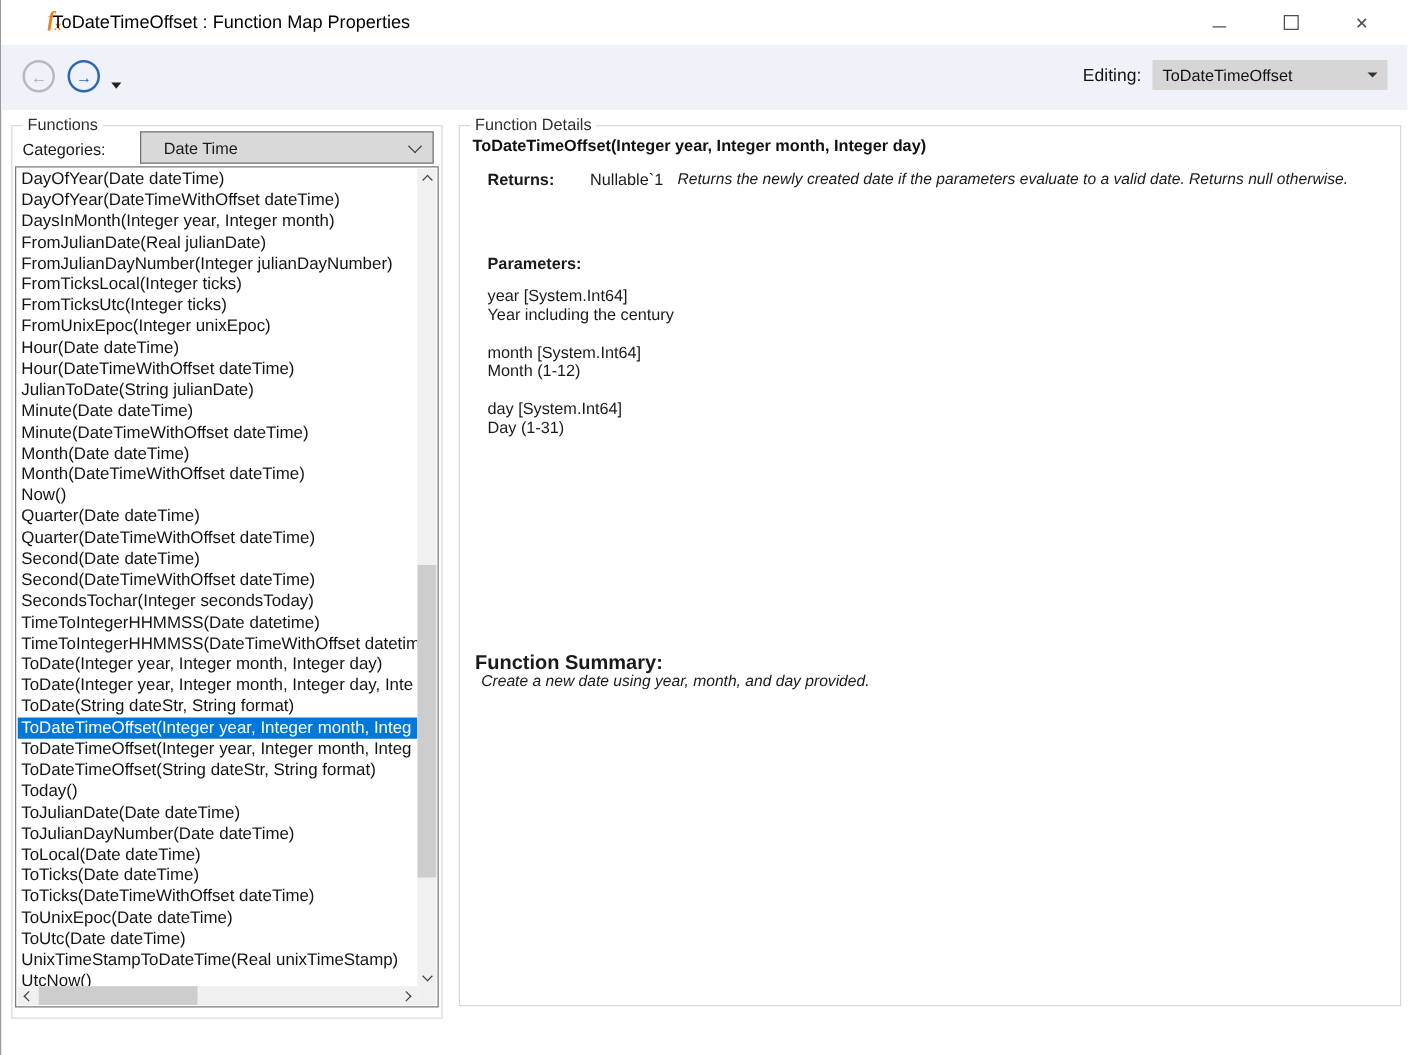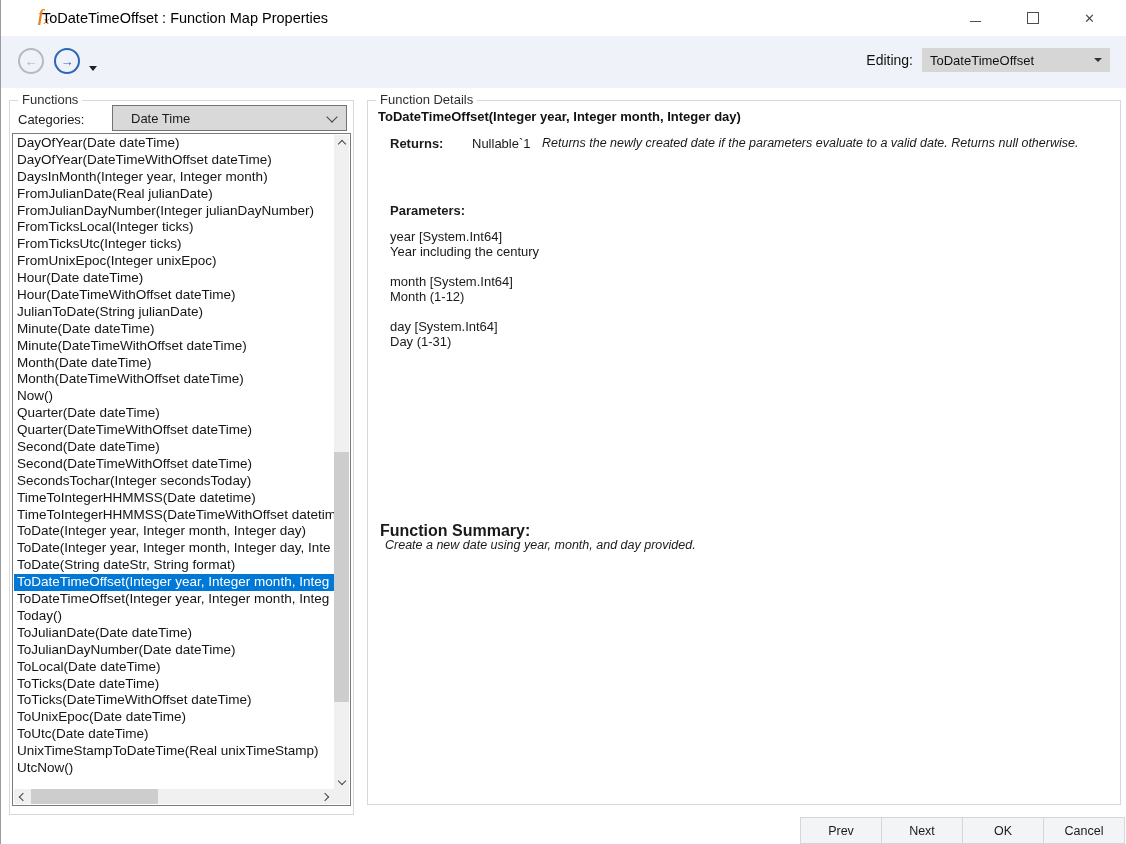--- a/index.html
+++ b/index.html
@@ -167,6 +167,7 @@
           <div class="list-item">ToDate(String dateStr, String format)</div>
           <div class="list-item selected">ToDateTimeOffset(Integer year, Integer month, Integ</div>
           <div class="list-item">ToDateTimeOffset(Integer year, Integer month, Integ</div>
+          <div class="list-item">ToDateTimeOffset(String dateStr, String format)</div>
           <div class="list-item">Today()</div>
           <div class="list-item">ToJulianDate(Date dateTime)</div>
           <div class="list-item">ToJulianDayNumber(Date dateTime)</div>

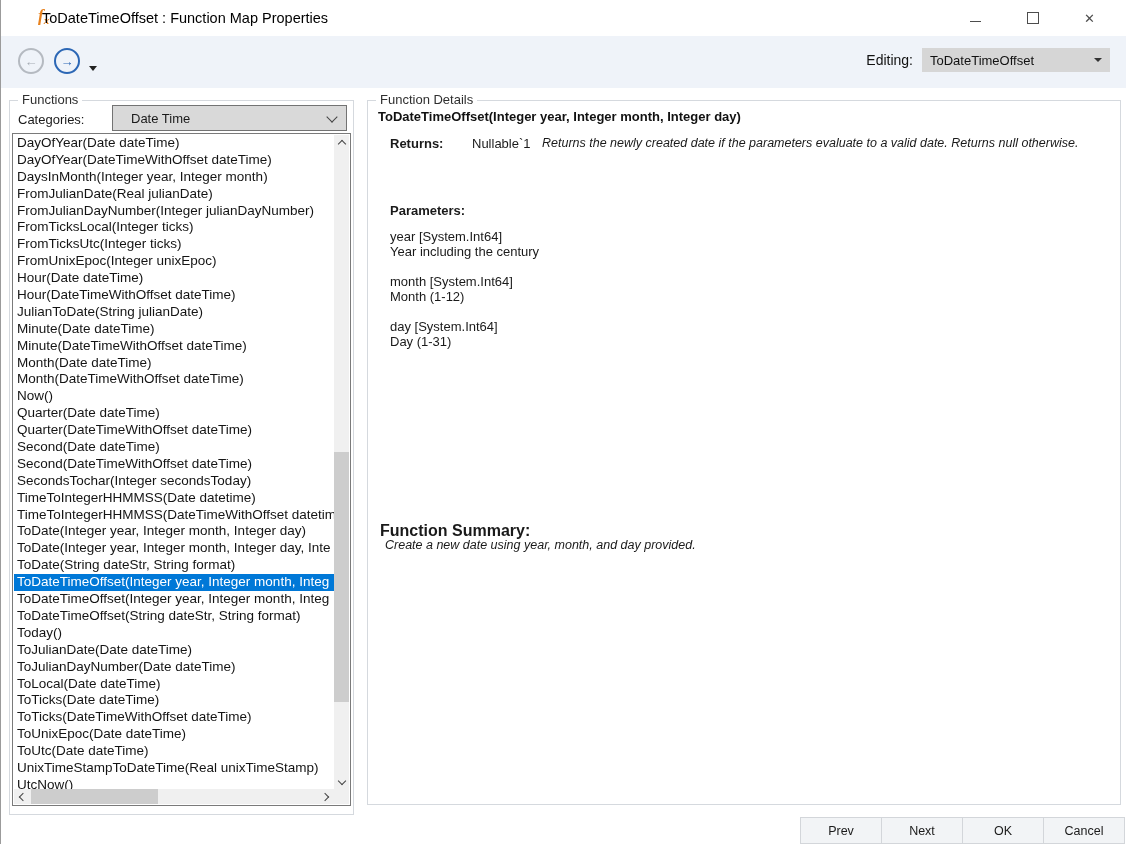--- a/index.html
+++ b/index.html
@@ -227,12 +227,6 @@
     <span class="summary-text">Create a new date using year, month, and day provided.</span>
   </div>
 
-  <div class="footer">
-      <button class="dlg-btn">Prev</button>
-      <button class="dlg-btn">Next</button>
-      <button class="dlg-btn">OK</button>
-      <button class="dlg-btn">Cancel</button>
-    </div>
 
 </div>
 

